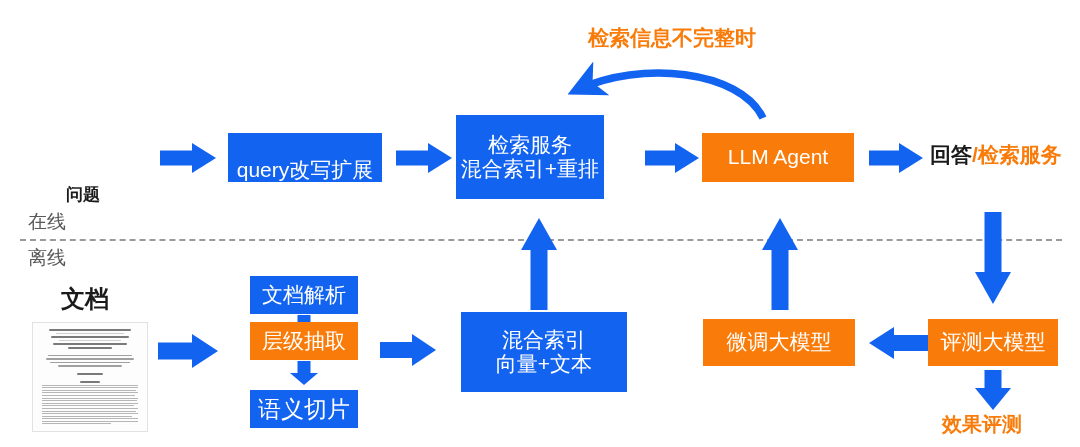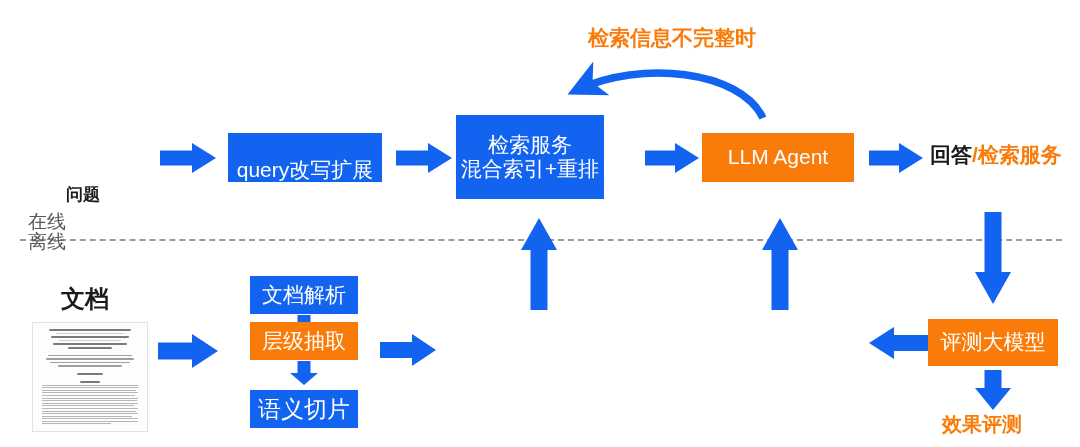--- a/index.html
+++ b/index.html
@@ -174,7 +174,7 @@
 
   <div class="divider" style="left:20px; top:239px; width:1042px;"></div>
 
-  <div class="phase-label" style="left:28px; top:229px; font-size:19px;">离线</div>
+  <div class="phase-label" style="left:28px; top:245px; font-size:19px;">离线</div>
 
   <div class="arrow up" style="left:521px; top:218px; width:36px; height:92px;">
     <div class="shaft" style="width:17px; height:62px;"></div>

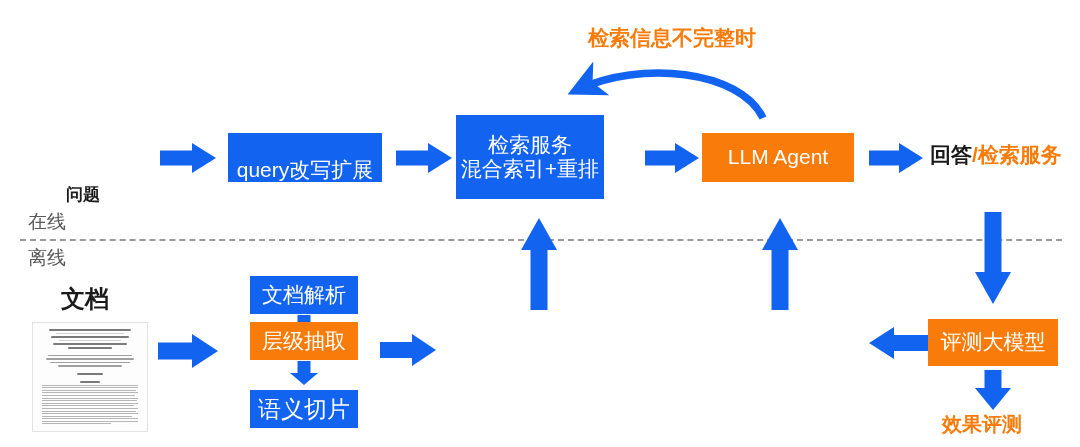--- a/index.html
+++ b/index.html
@@ -259,6 +259,10 @@
     <div class="head" style="border-top-width:16px; border-bottom-width:16px; border-left-width:24px;"></div>
   </div>
 
+  <div class="box blue" style="left:461px; top:312px; width:166px; height:80px; font-size:21px;">
+    <span>混合索引</span>
+    <span>向量+文本</span>
+  </div>
 
 
   <div class="arrow left" style="left:869px; top:327px; width:62px; height:32px;">

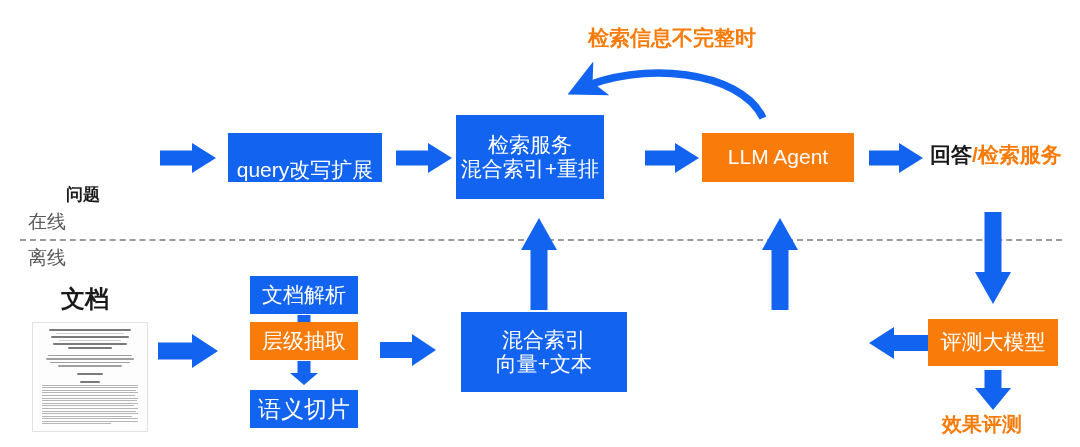--- a/index.html
+++ b/index.html
@@ -264,6 +264,9 @@
     <span>向量+文本</span>
   </div>
 
+  <div class="box orange" style="left:703px; top:319px; width:152px; height:47px; font-size:21px;">
+    <span>微调大模型</span>
+  </div>
 
   <div class="arrow left" style="left:869px; top:327px; width:62px; height:32px;">
     <div class="shaft" style="width:38px; height:16px;"></div>

